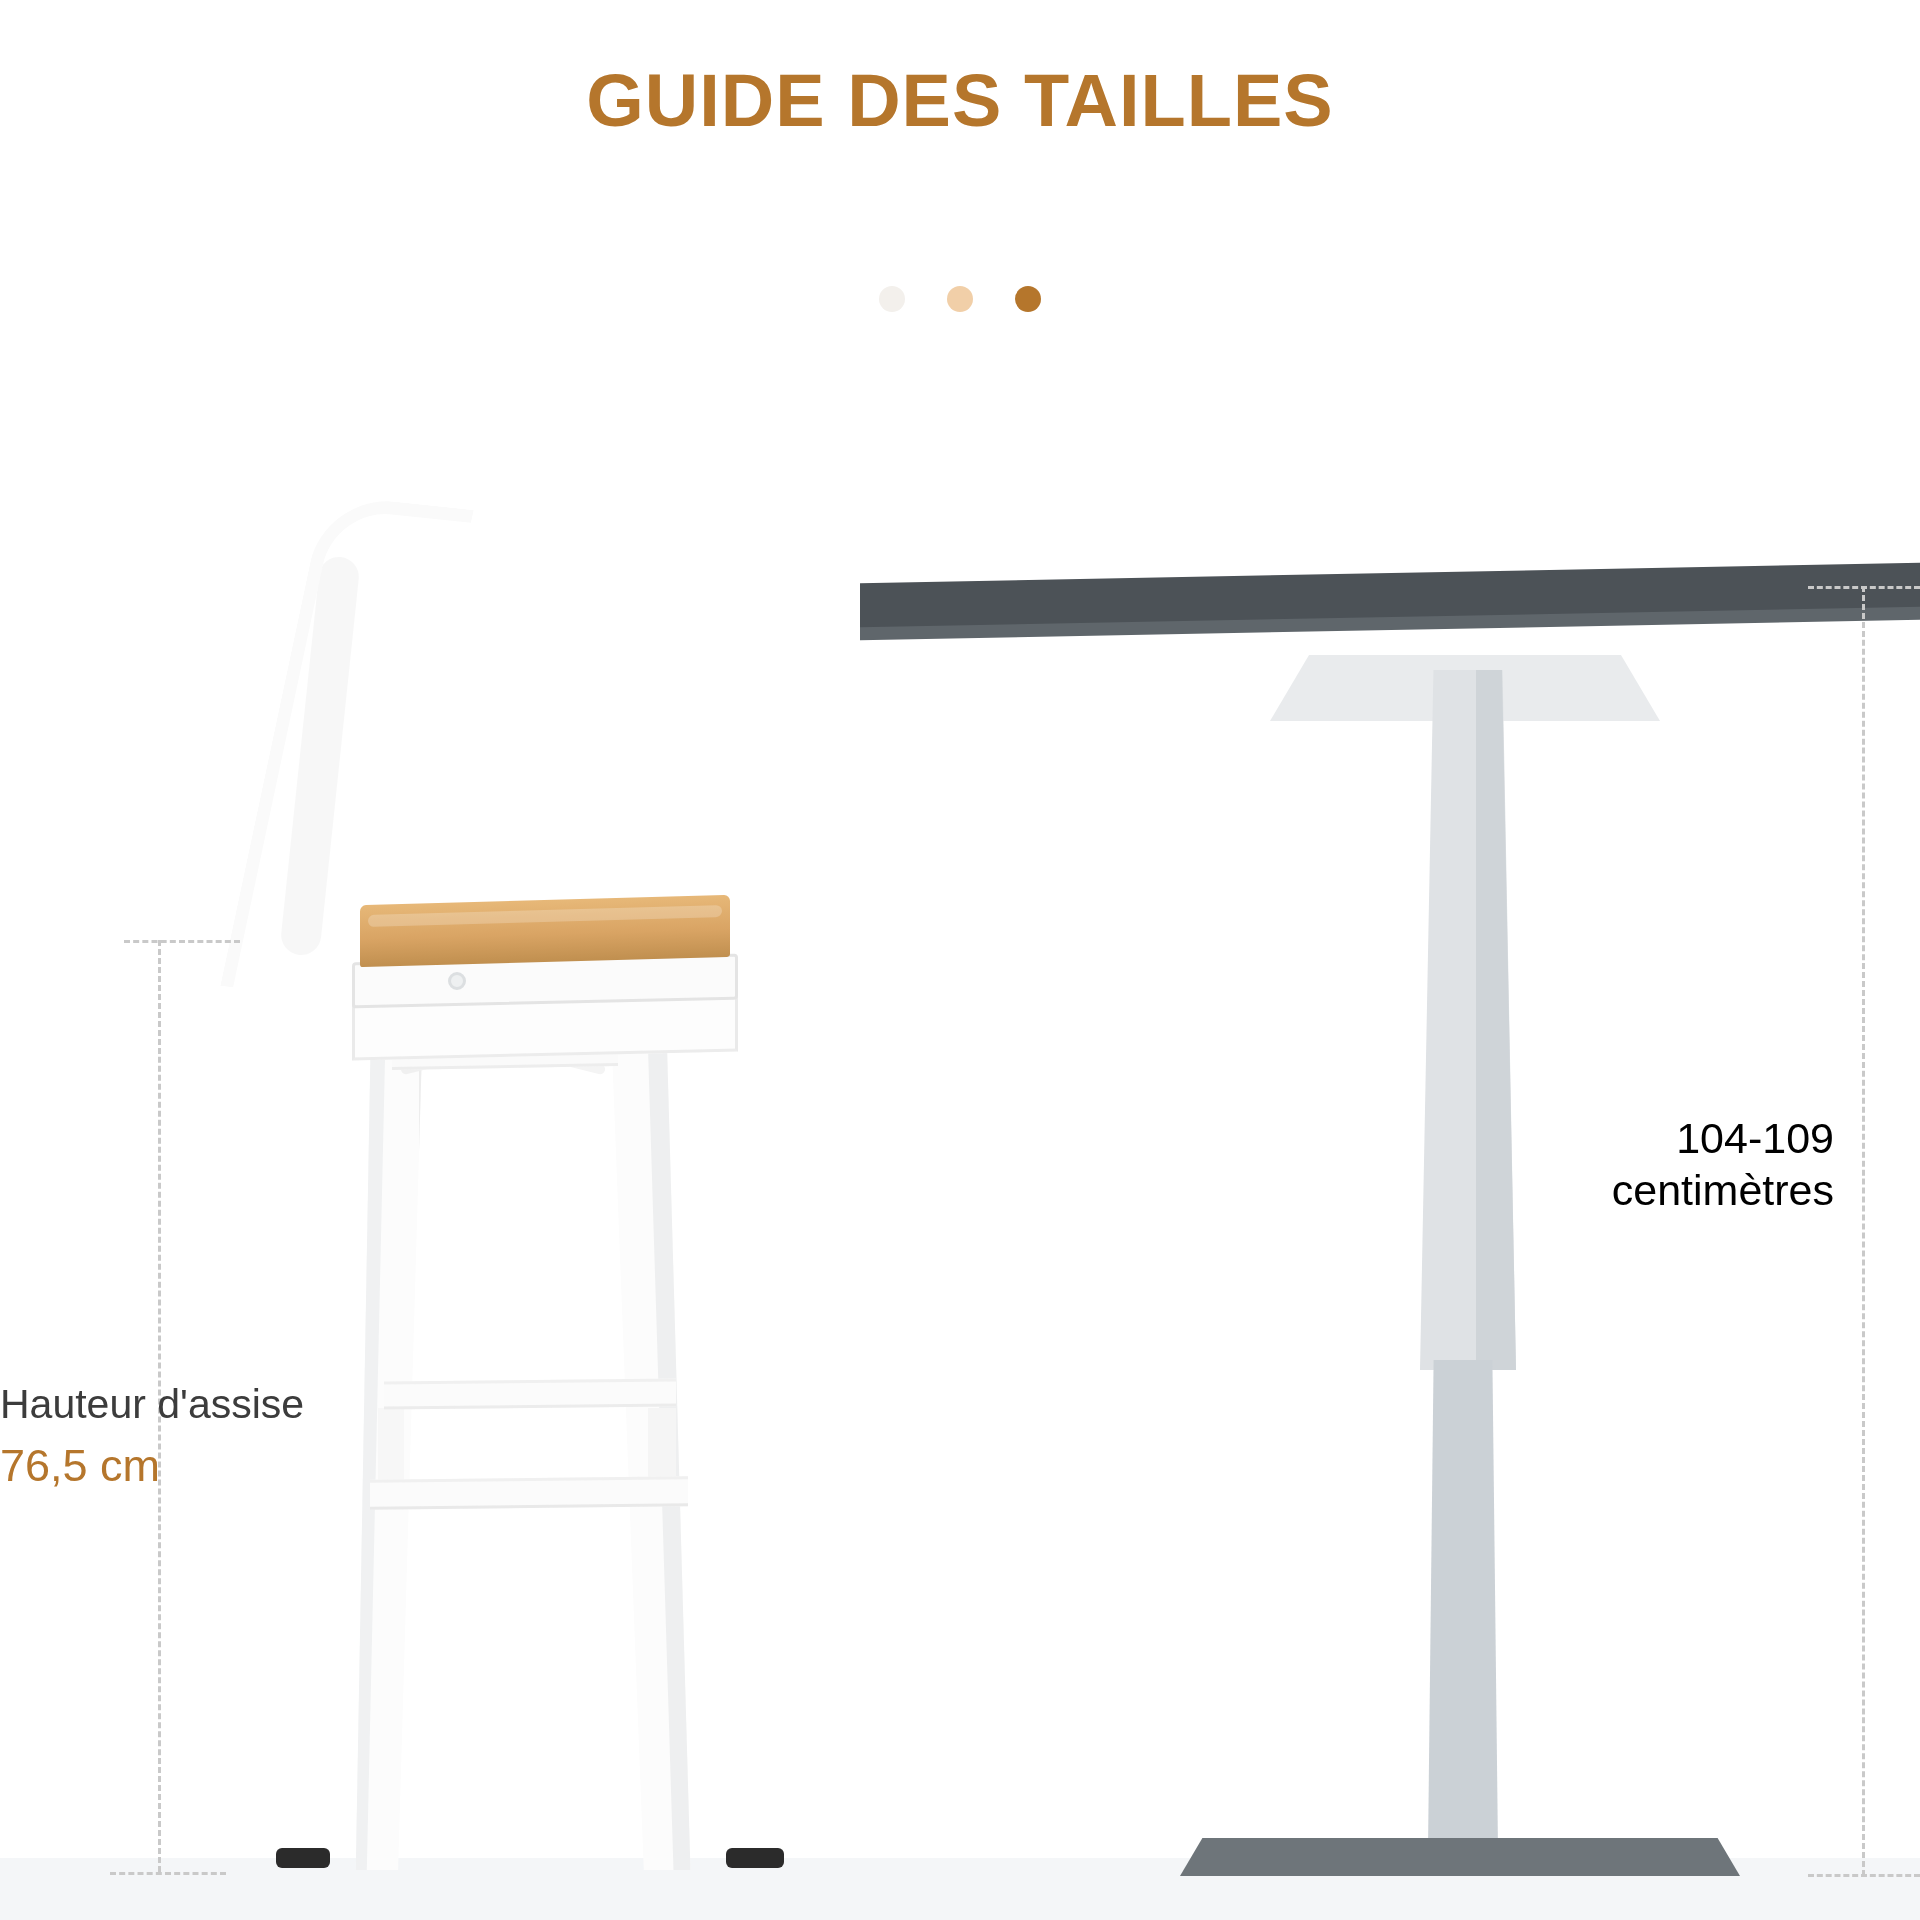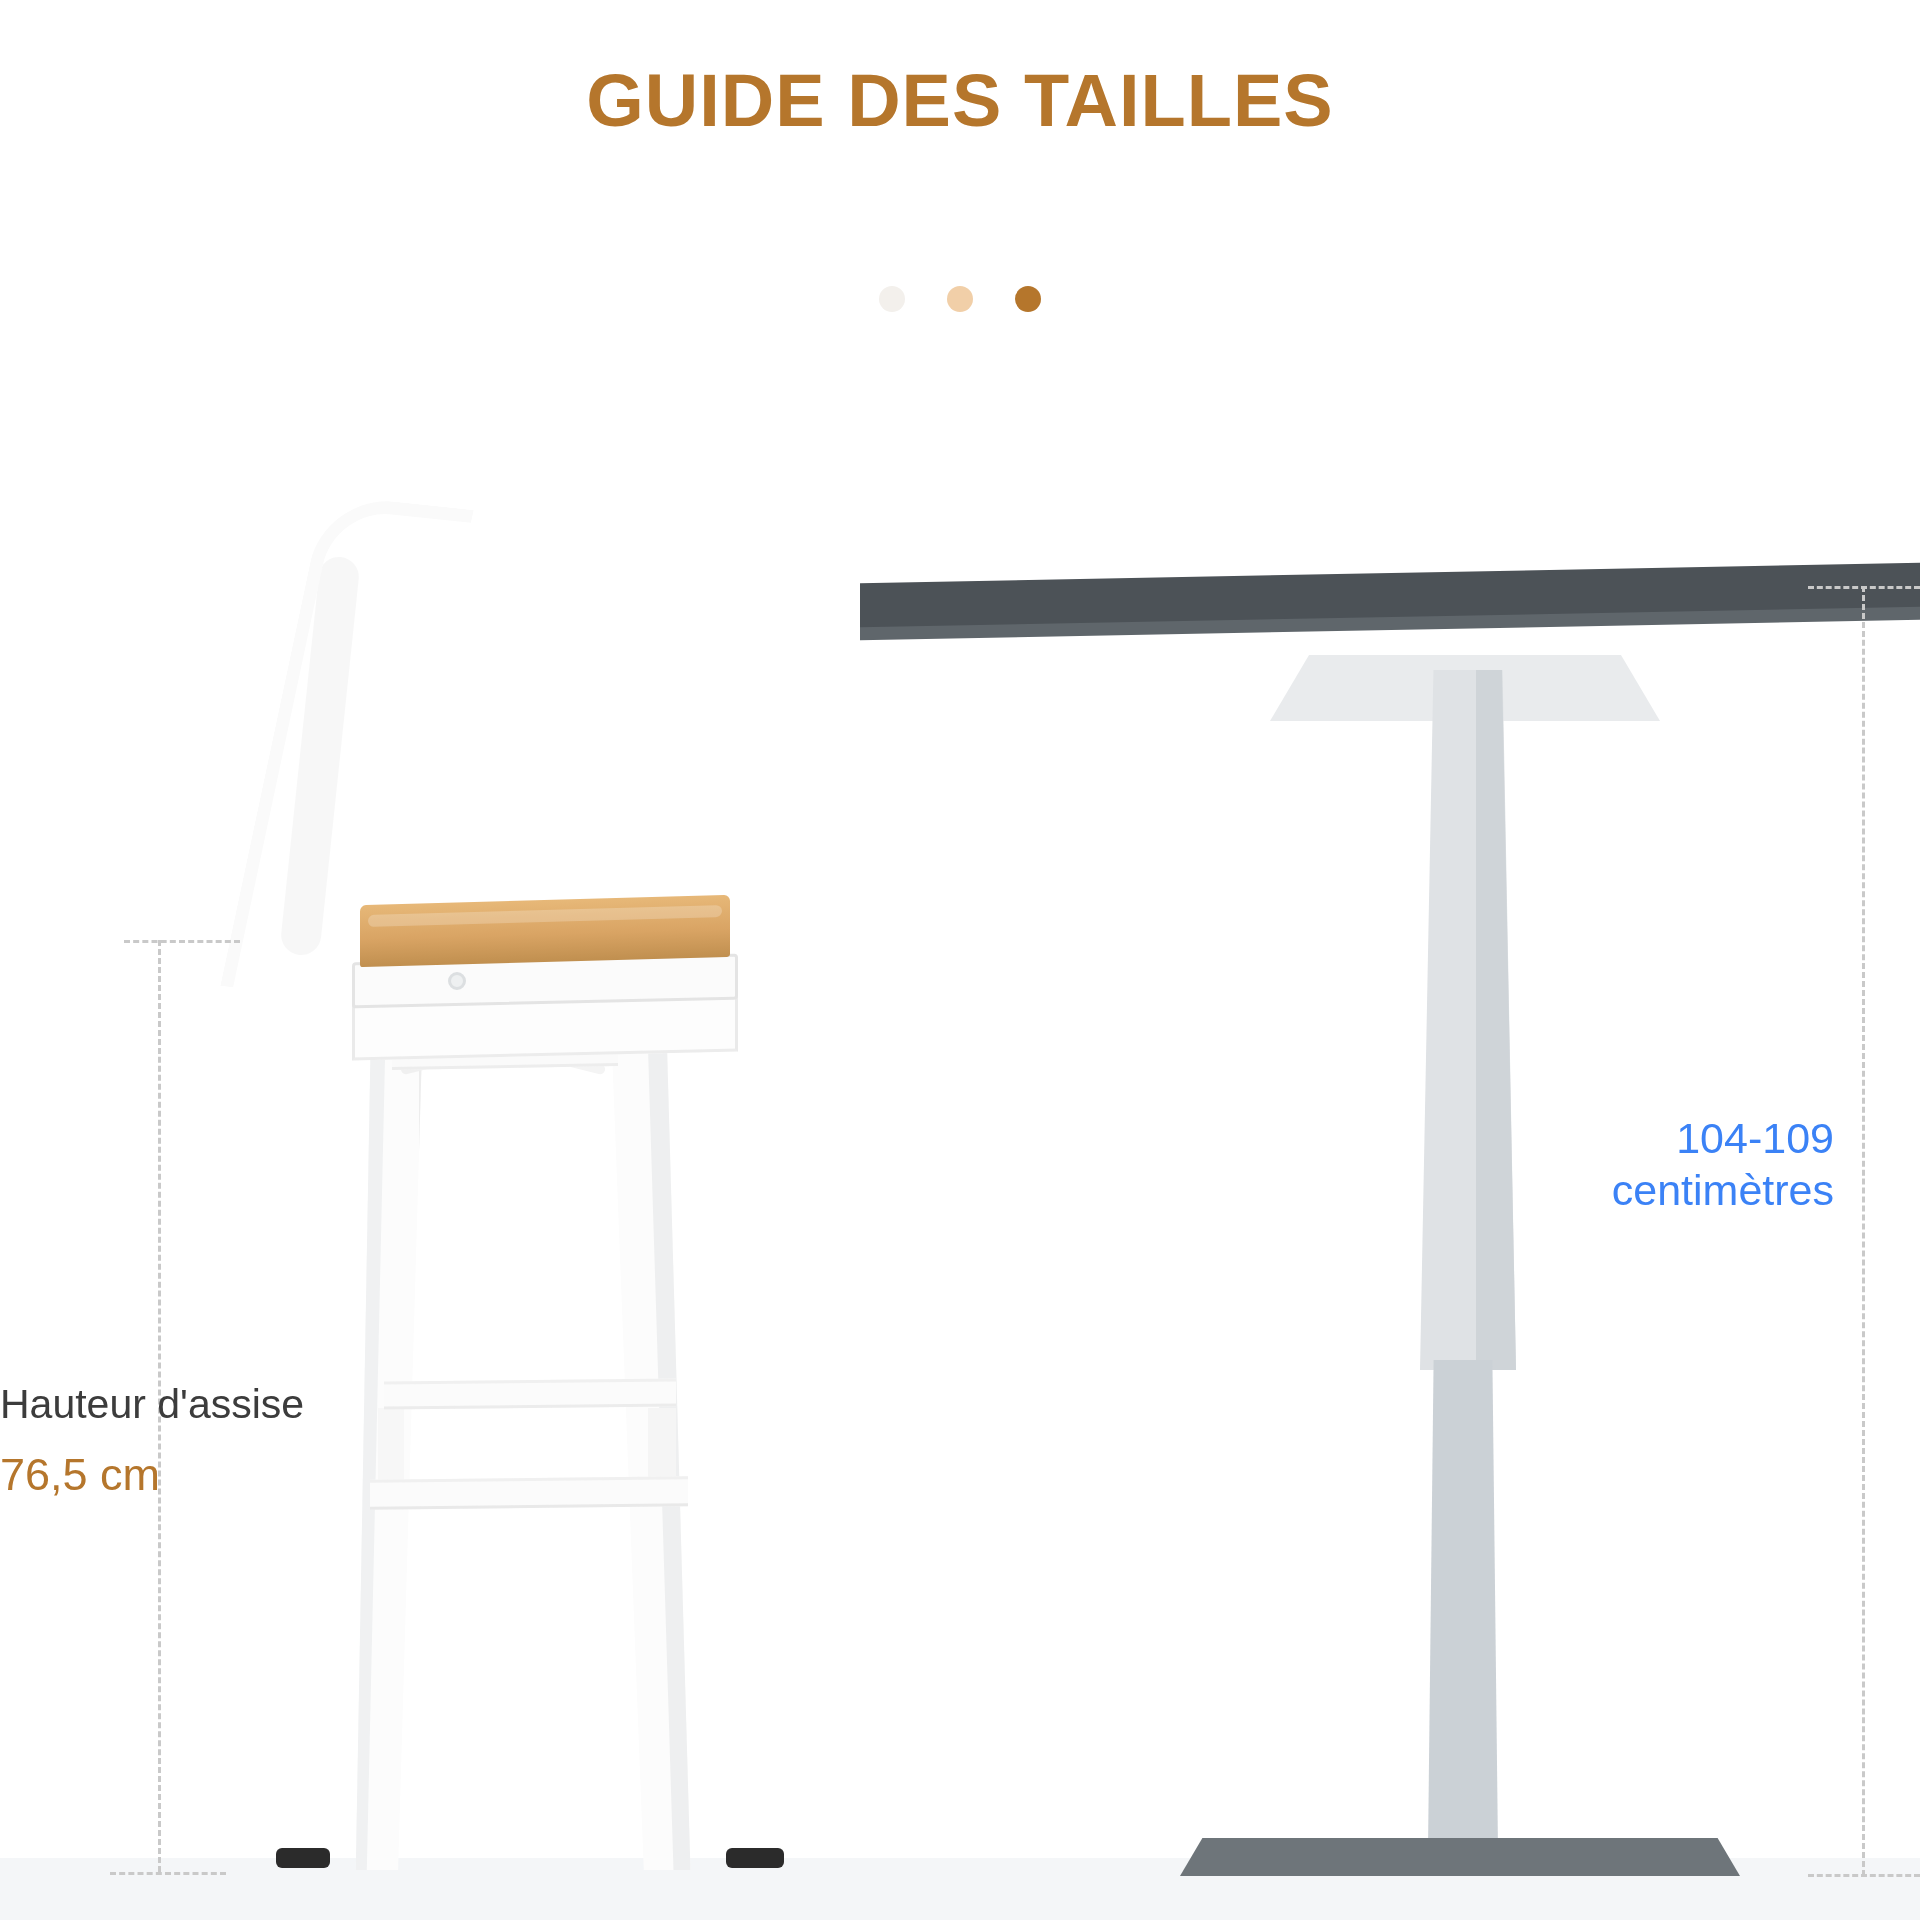--- a/index.html
+++ b/index.html
@@ -178,7 +178,7 @@
     top: 1112px;
     width: 266px;
     text-align: right;
-    color: #3b82f6;
+    color: #000000;
     font-size: 43px;
     line-height: 1.22;
   }

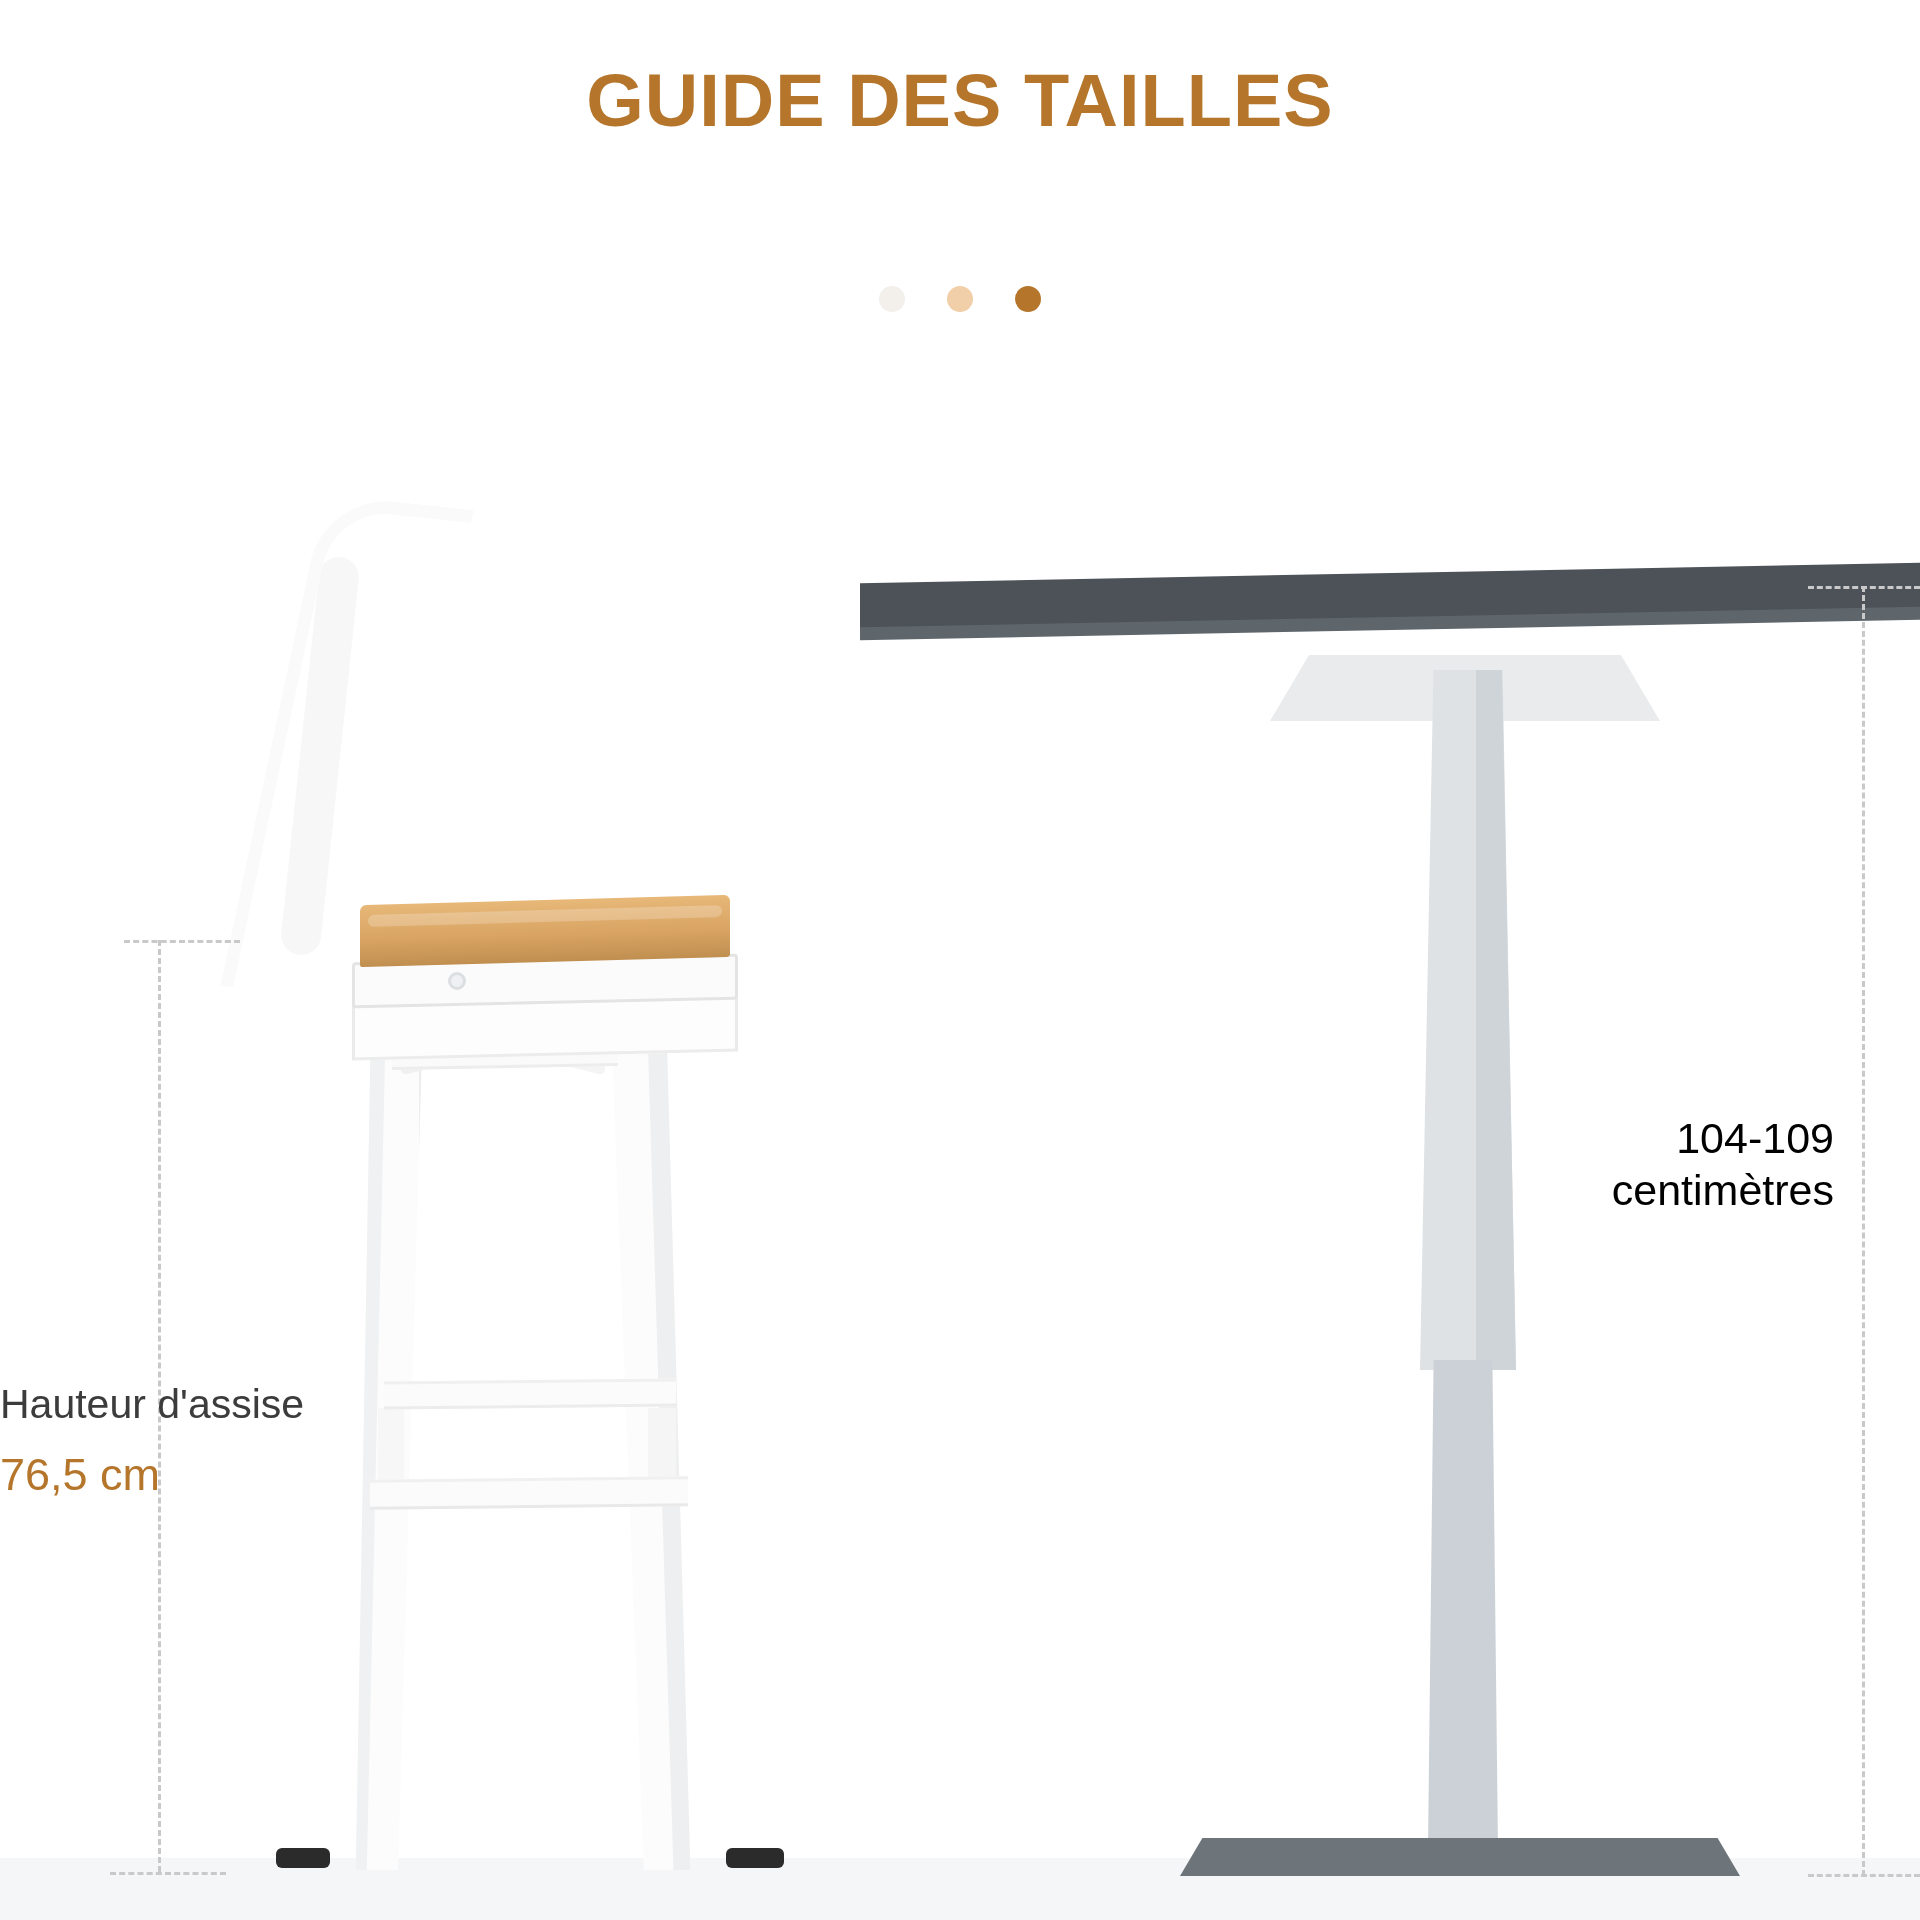--- a/index.html
+++ b/index.html
@@ -218,7 +218,7 @@
     line-height: 1.3;
   }
   .label-left .ttl { color: #3c3c3c; display: block; }
-  .label-left .val { color: #b5762c; display: block; font-size: 45px; margin-top: 15px; }
+  .label-left .val { color: #b5762c; display: block; font-size: 45px; margin-top: 6px; }
 
   
   .stool { position: absolute; left: 0; top: 0; width: 960px; height: 1920px; }

